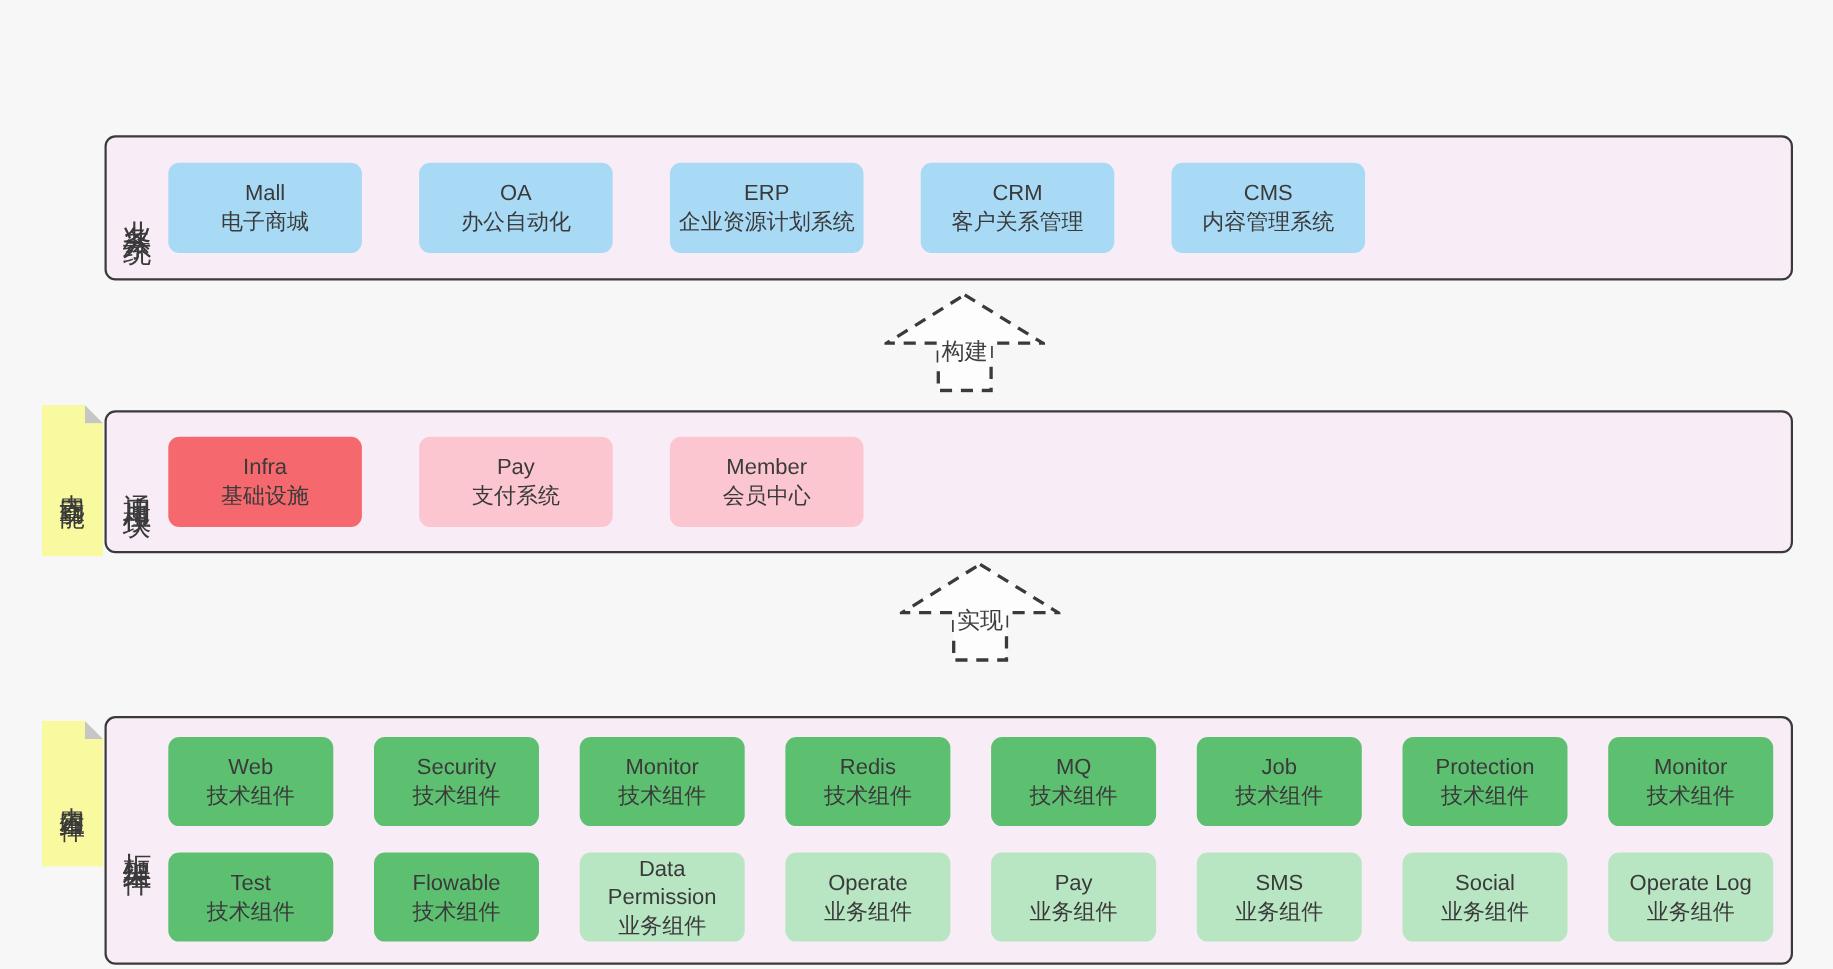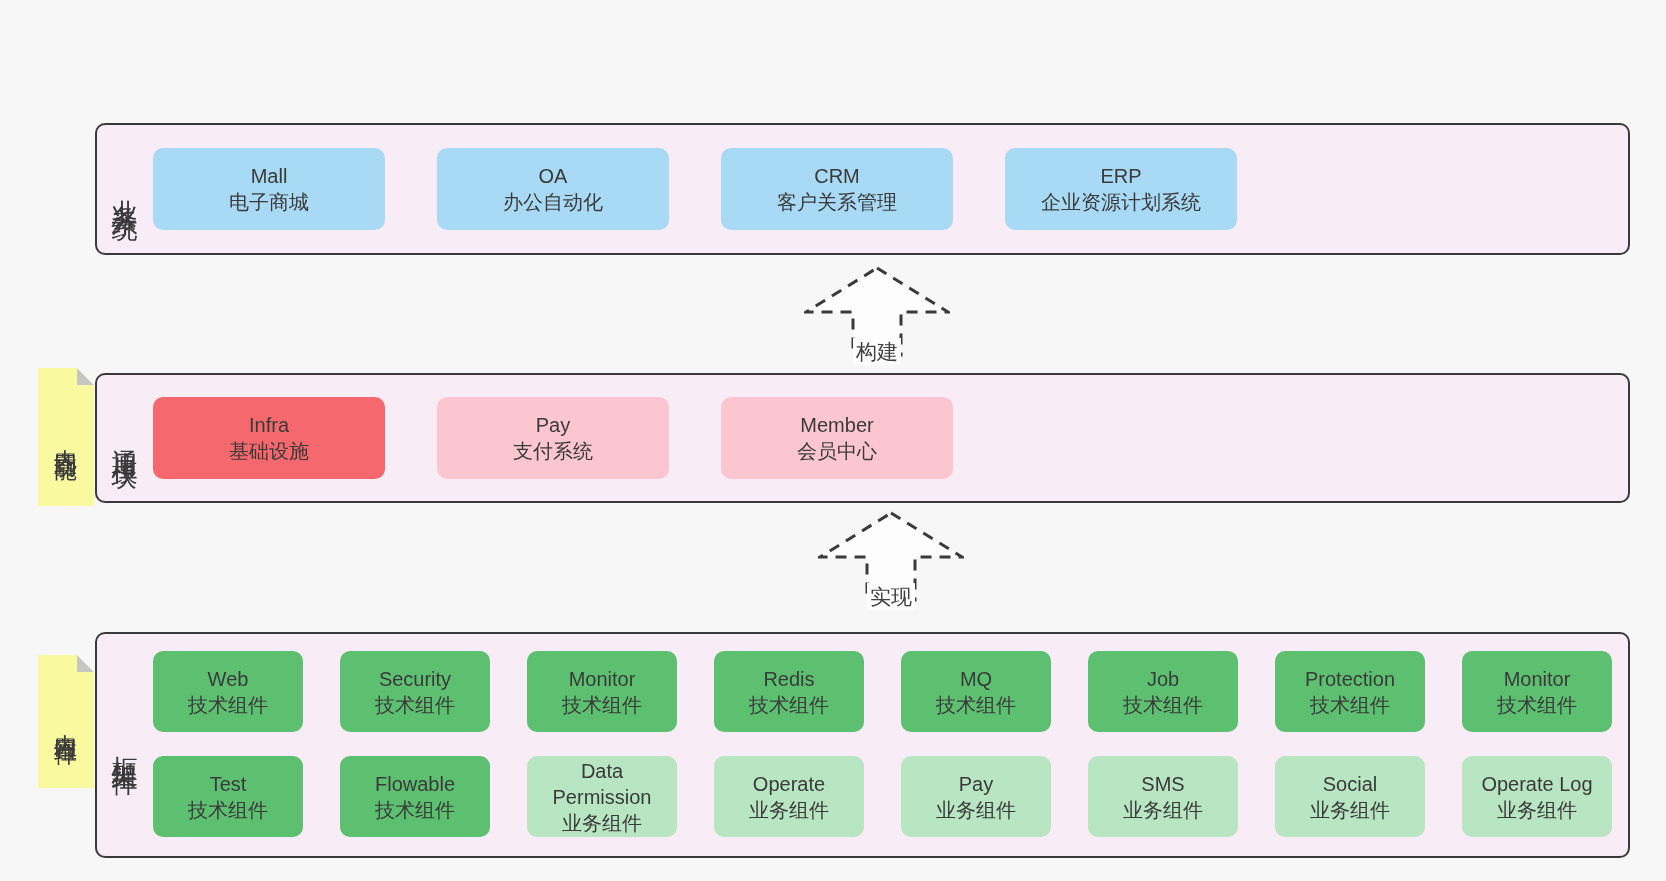--- a/index.html
+++ b/index.html
@@ -41,7 +41,7 @@
     text-align:center;box-sizing:border-box;padding:2px 6px;
   }
   .box .name,.box .desc{font-size:20px;line-height:26px;}
-  .wide{width:232px;height:82px;}
+  .wide{width:176px;height:82px;}
   .small{width:150px;height:81px;}
   .blue{background:#a8daf5;}
   .red{background:#f5696e;}

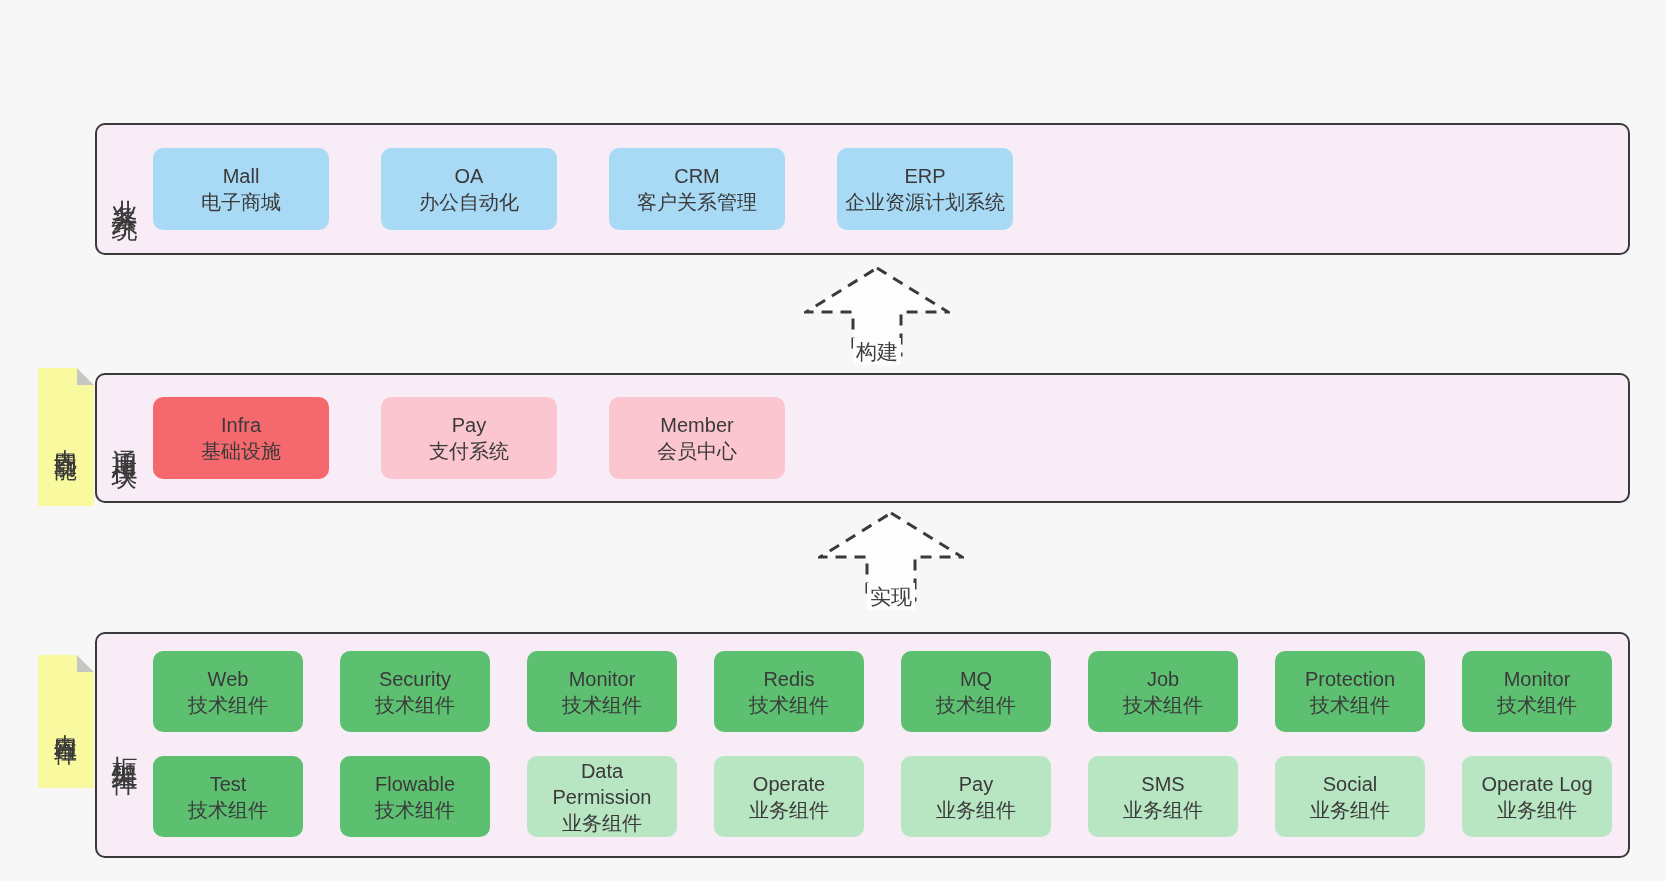--- a/index.html
+++ b/index.html
@@ -91,12 +91,12 @@
       <span class="desc">办公自动化</span>
     </div>
     <div class="box wide blue">
+      <span class="name">ERP</span>
+      <span class="desc">企业资源计划系统</span>
+    </div>
+    <div class="box wide blue">
       <span class="name">CRM</span>
       <span class="desc">客户关系管理</span>
-    </div>
-    <div class="box wide blue">
-      <span class="name">ERP</span>
-      <span class="desc">企业资源计划系统</span>
     </div>
   </div>
 </div>

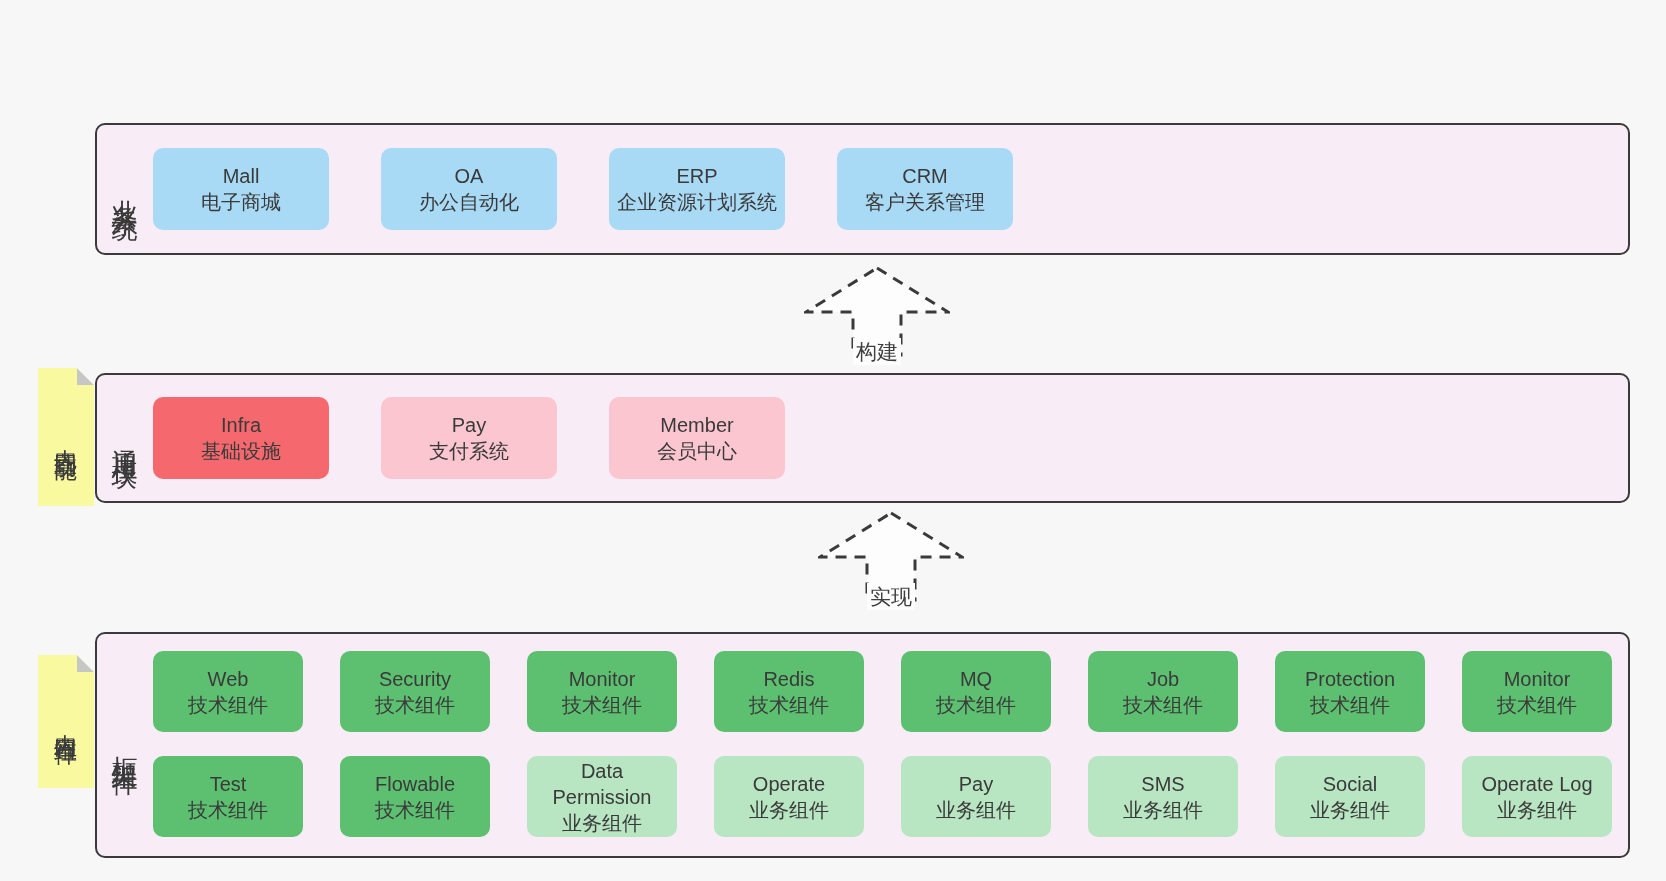--- a/index.html
+++ b/index.html
@@ -98,6 +98,10 @@
       <span class="name">CRM</span>
       <span class="desc">客户关系管理</span>
     </div>
+    <div class="box wide blue">
+      <span class="name">CMS</span>
+      <span class="desc">内容管理系统</span>
+    </div>
   </div>
 </div>
 

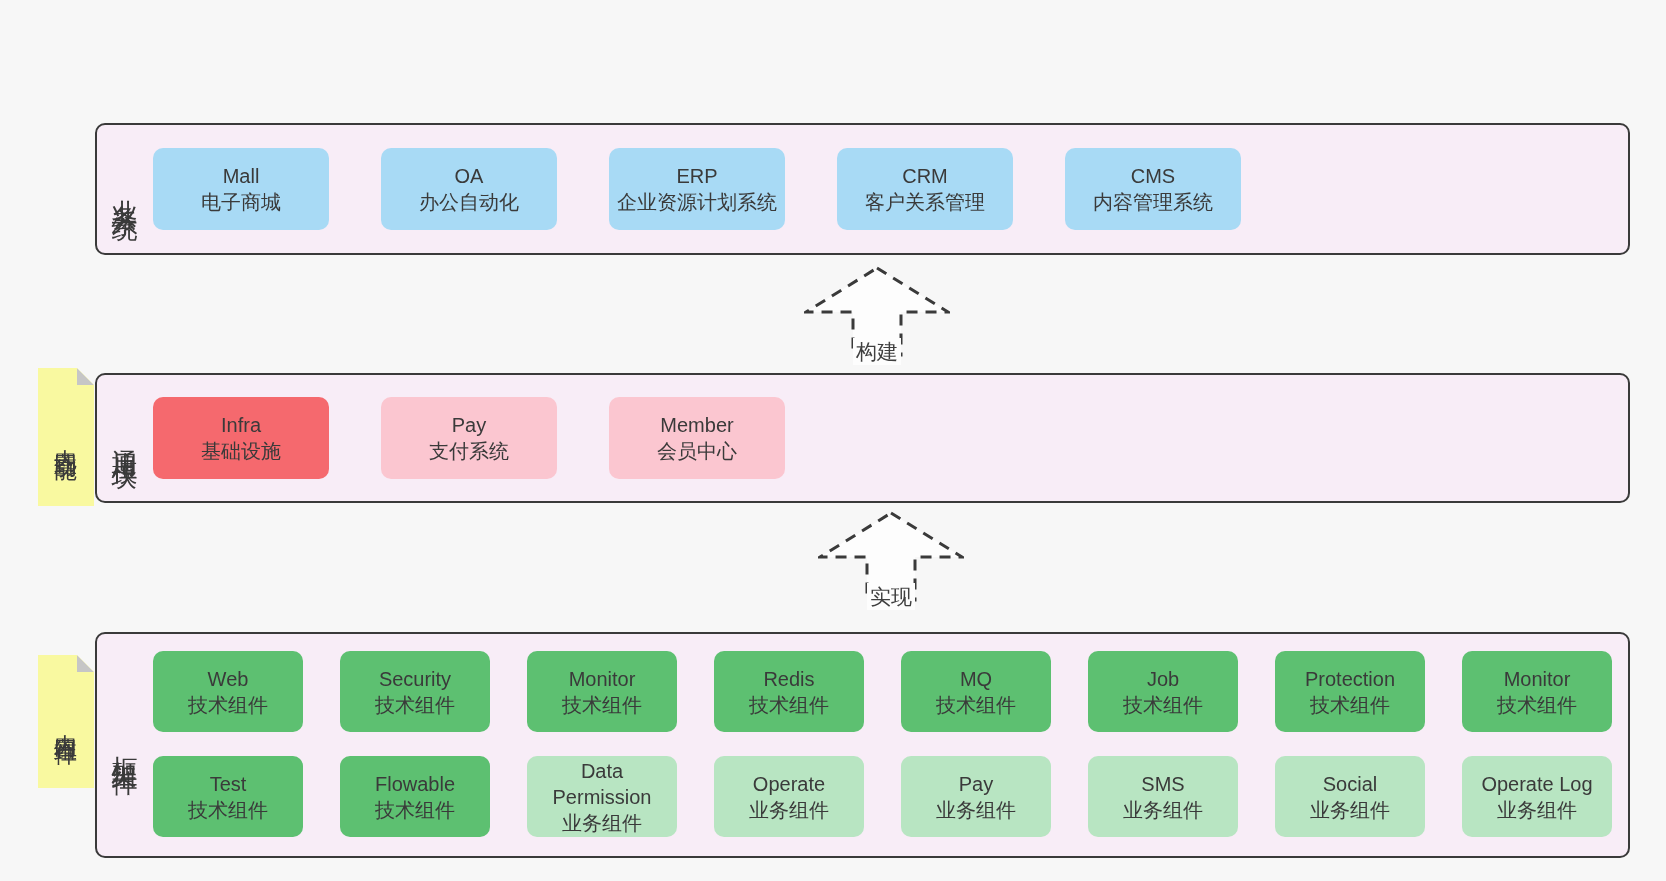--- a/index.html
+++ b/index.html
@@ -73,7 +73,7 @@
   .arrow .alabel{
     position:absolute;left:50%;top:40px;transform:translateX(-50%);
     background:#fdfdfd;font-size:21px;line-height:27px;padding:0 3px;
-    white-space:nowrap;color:#3f3f3f;margin-top:32px;
+    white-space:nowrap;color:#3f3f3f;
   }
 </style>
 </head>

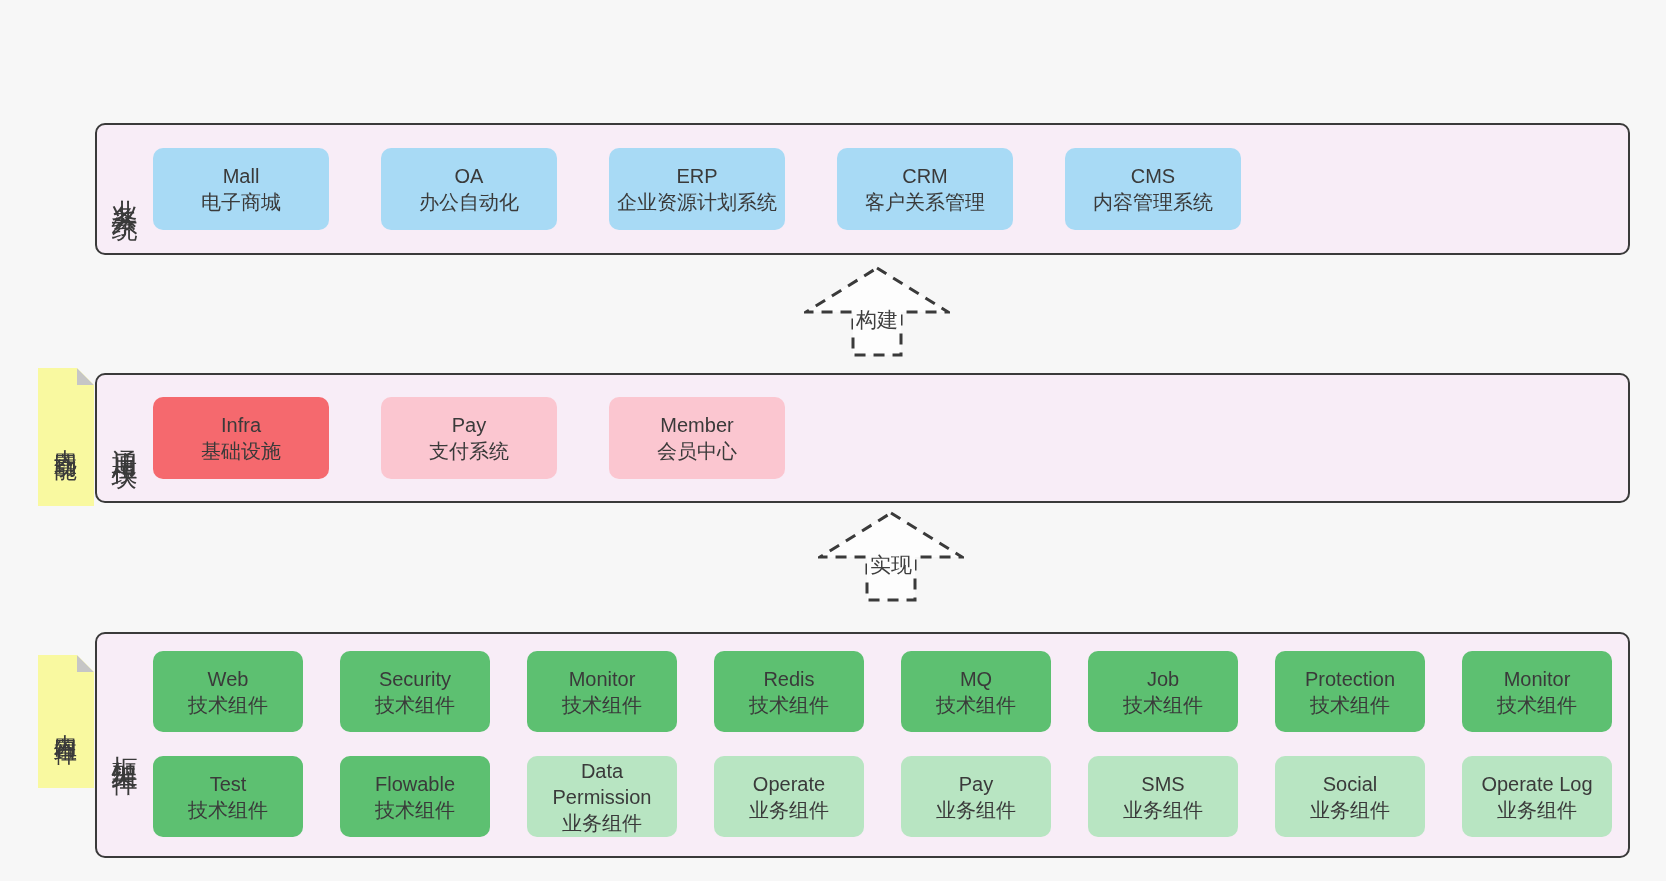--- a/index.html
+++ b/index.html
@@ -16,7 +16,7 @@
   }
   #band-business{top:123px;height:132px;}
   #band-modules{top:373px;height:130px;}
-  #band-components{top:632px;height:226px;}
+  #band-components{top:651px;height:226px;}
 
   .vlabel{
     position:absolute;left:13px;top:50%;transform:translateY(-50%);

